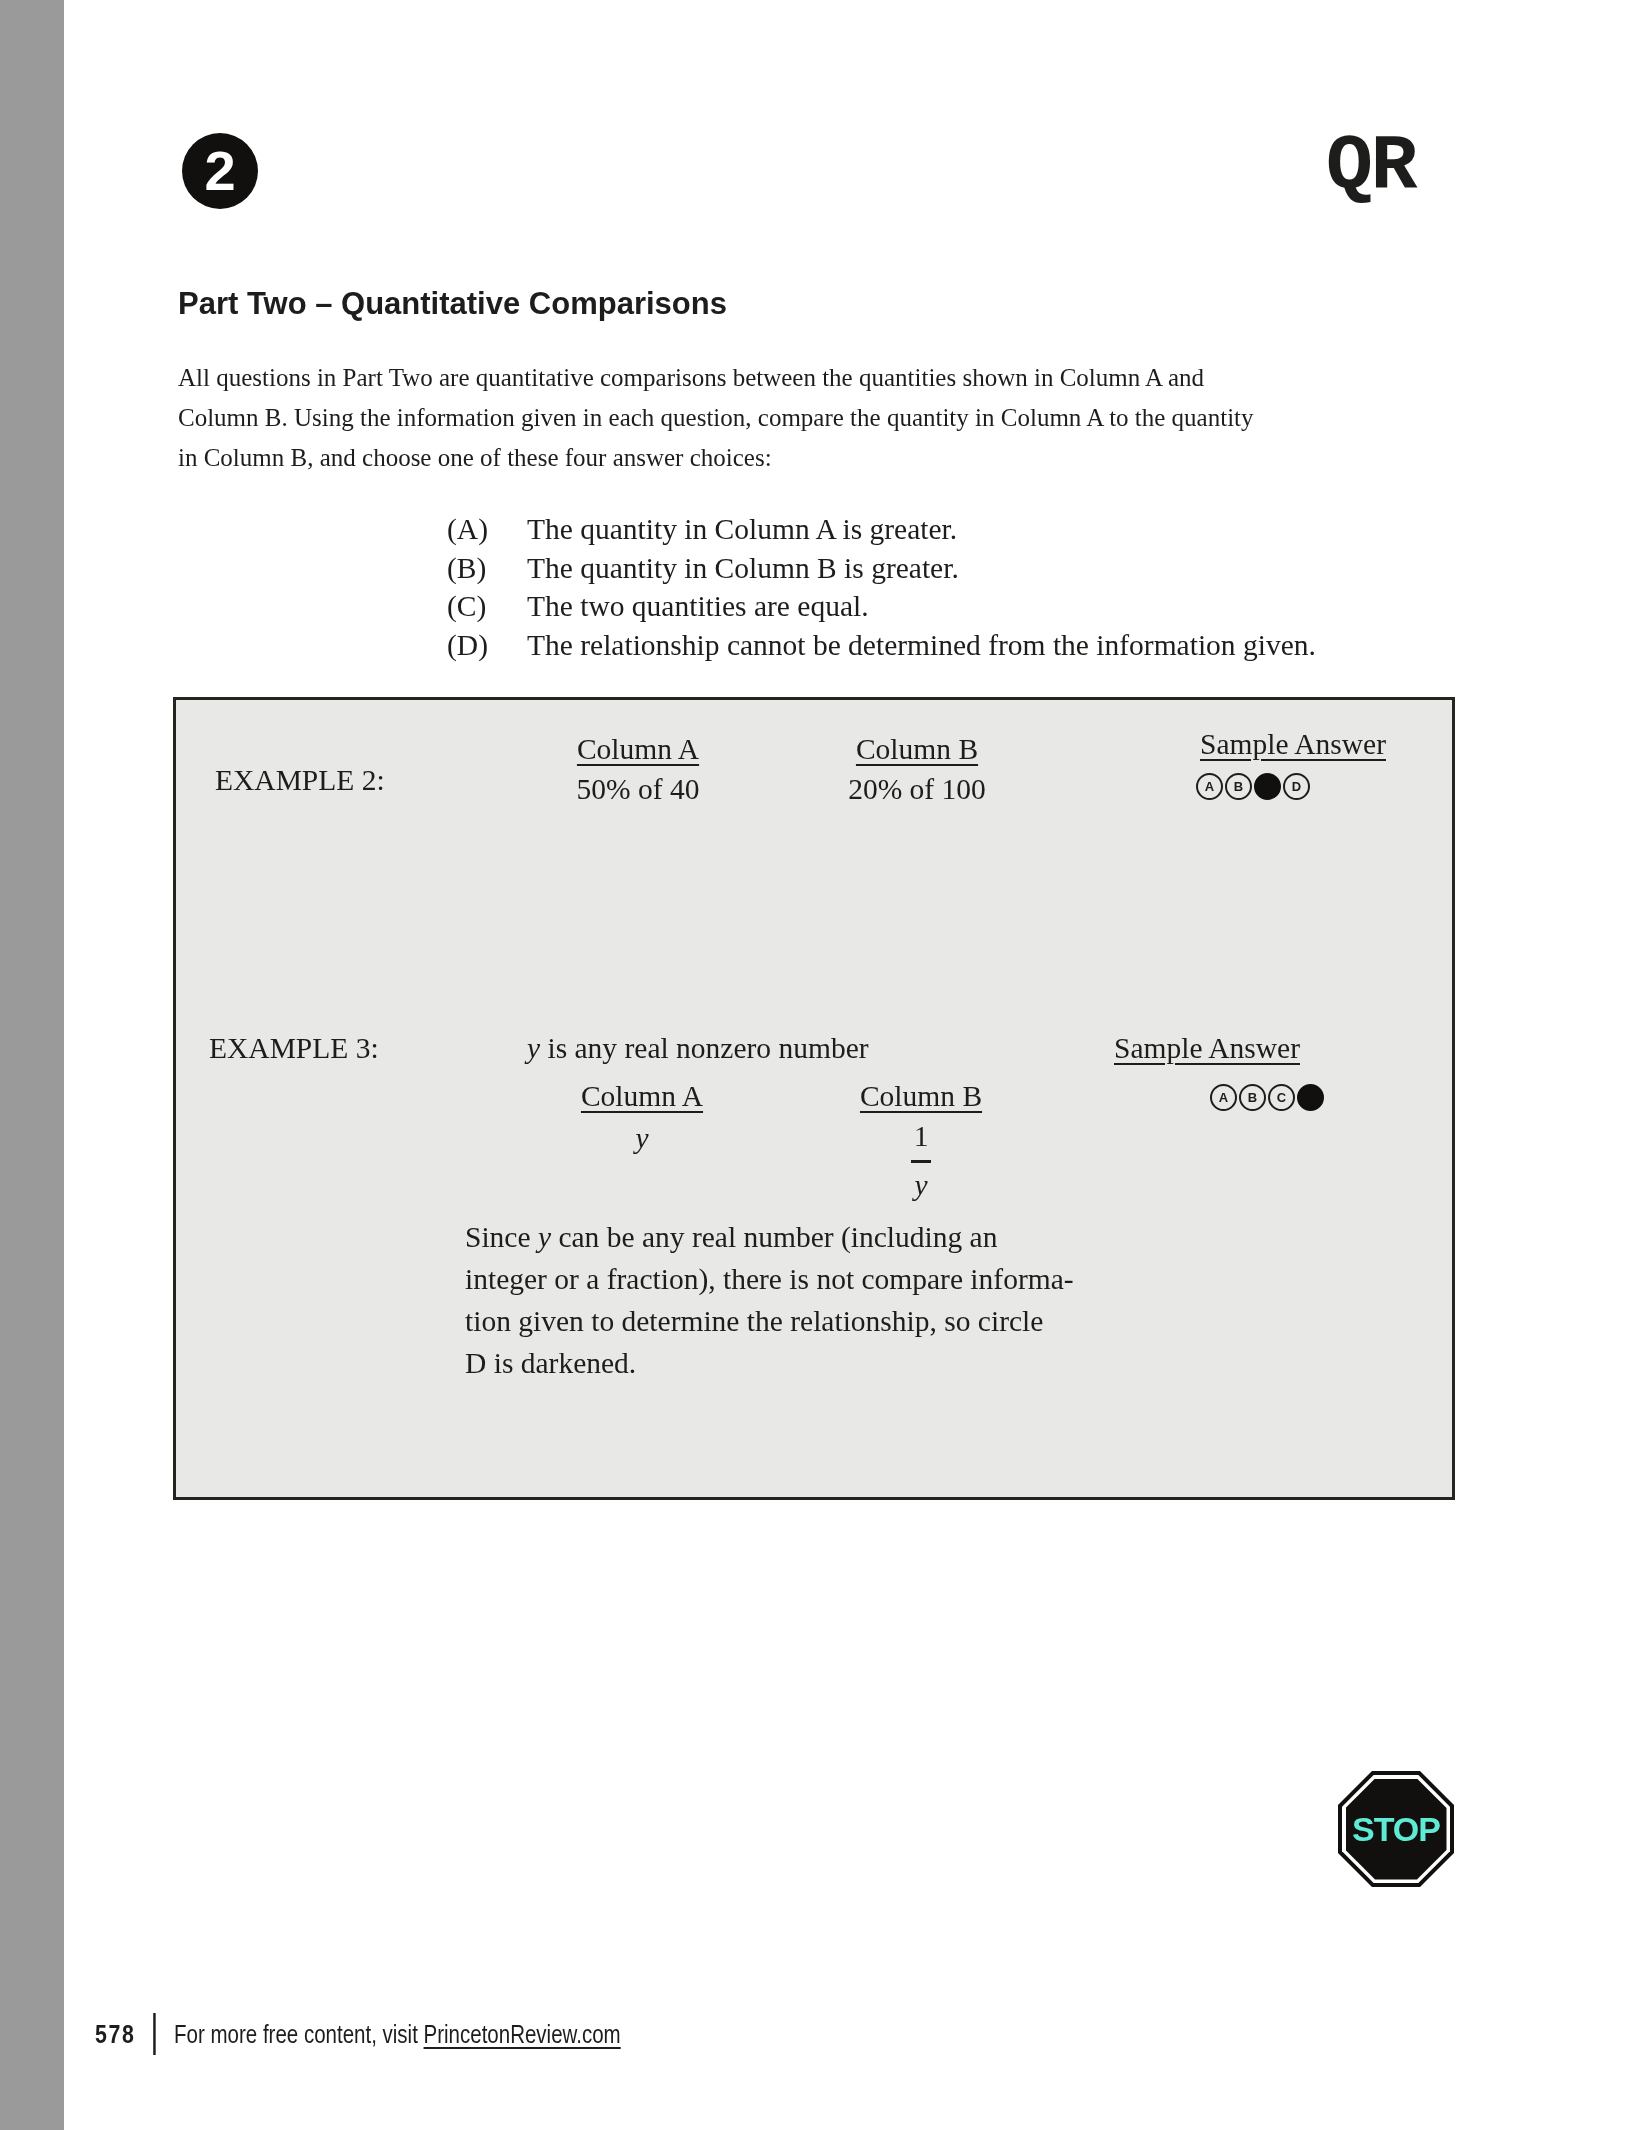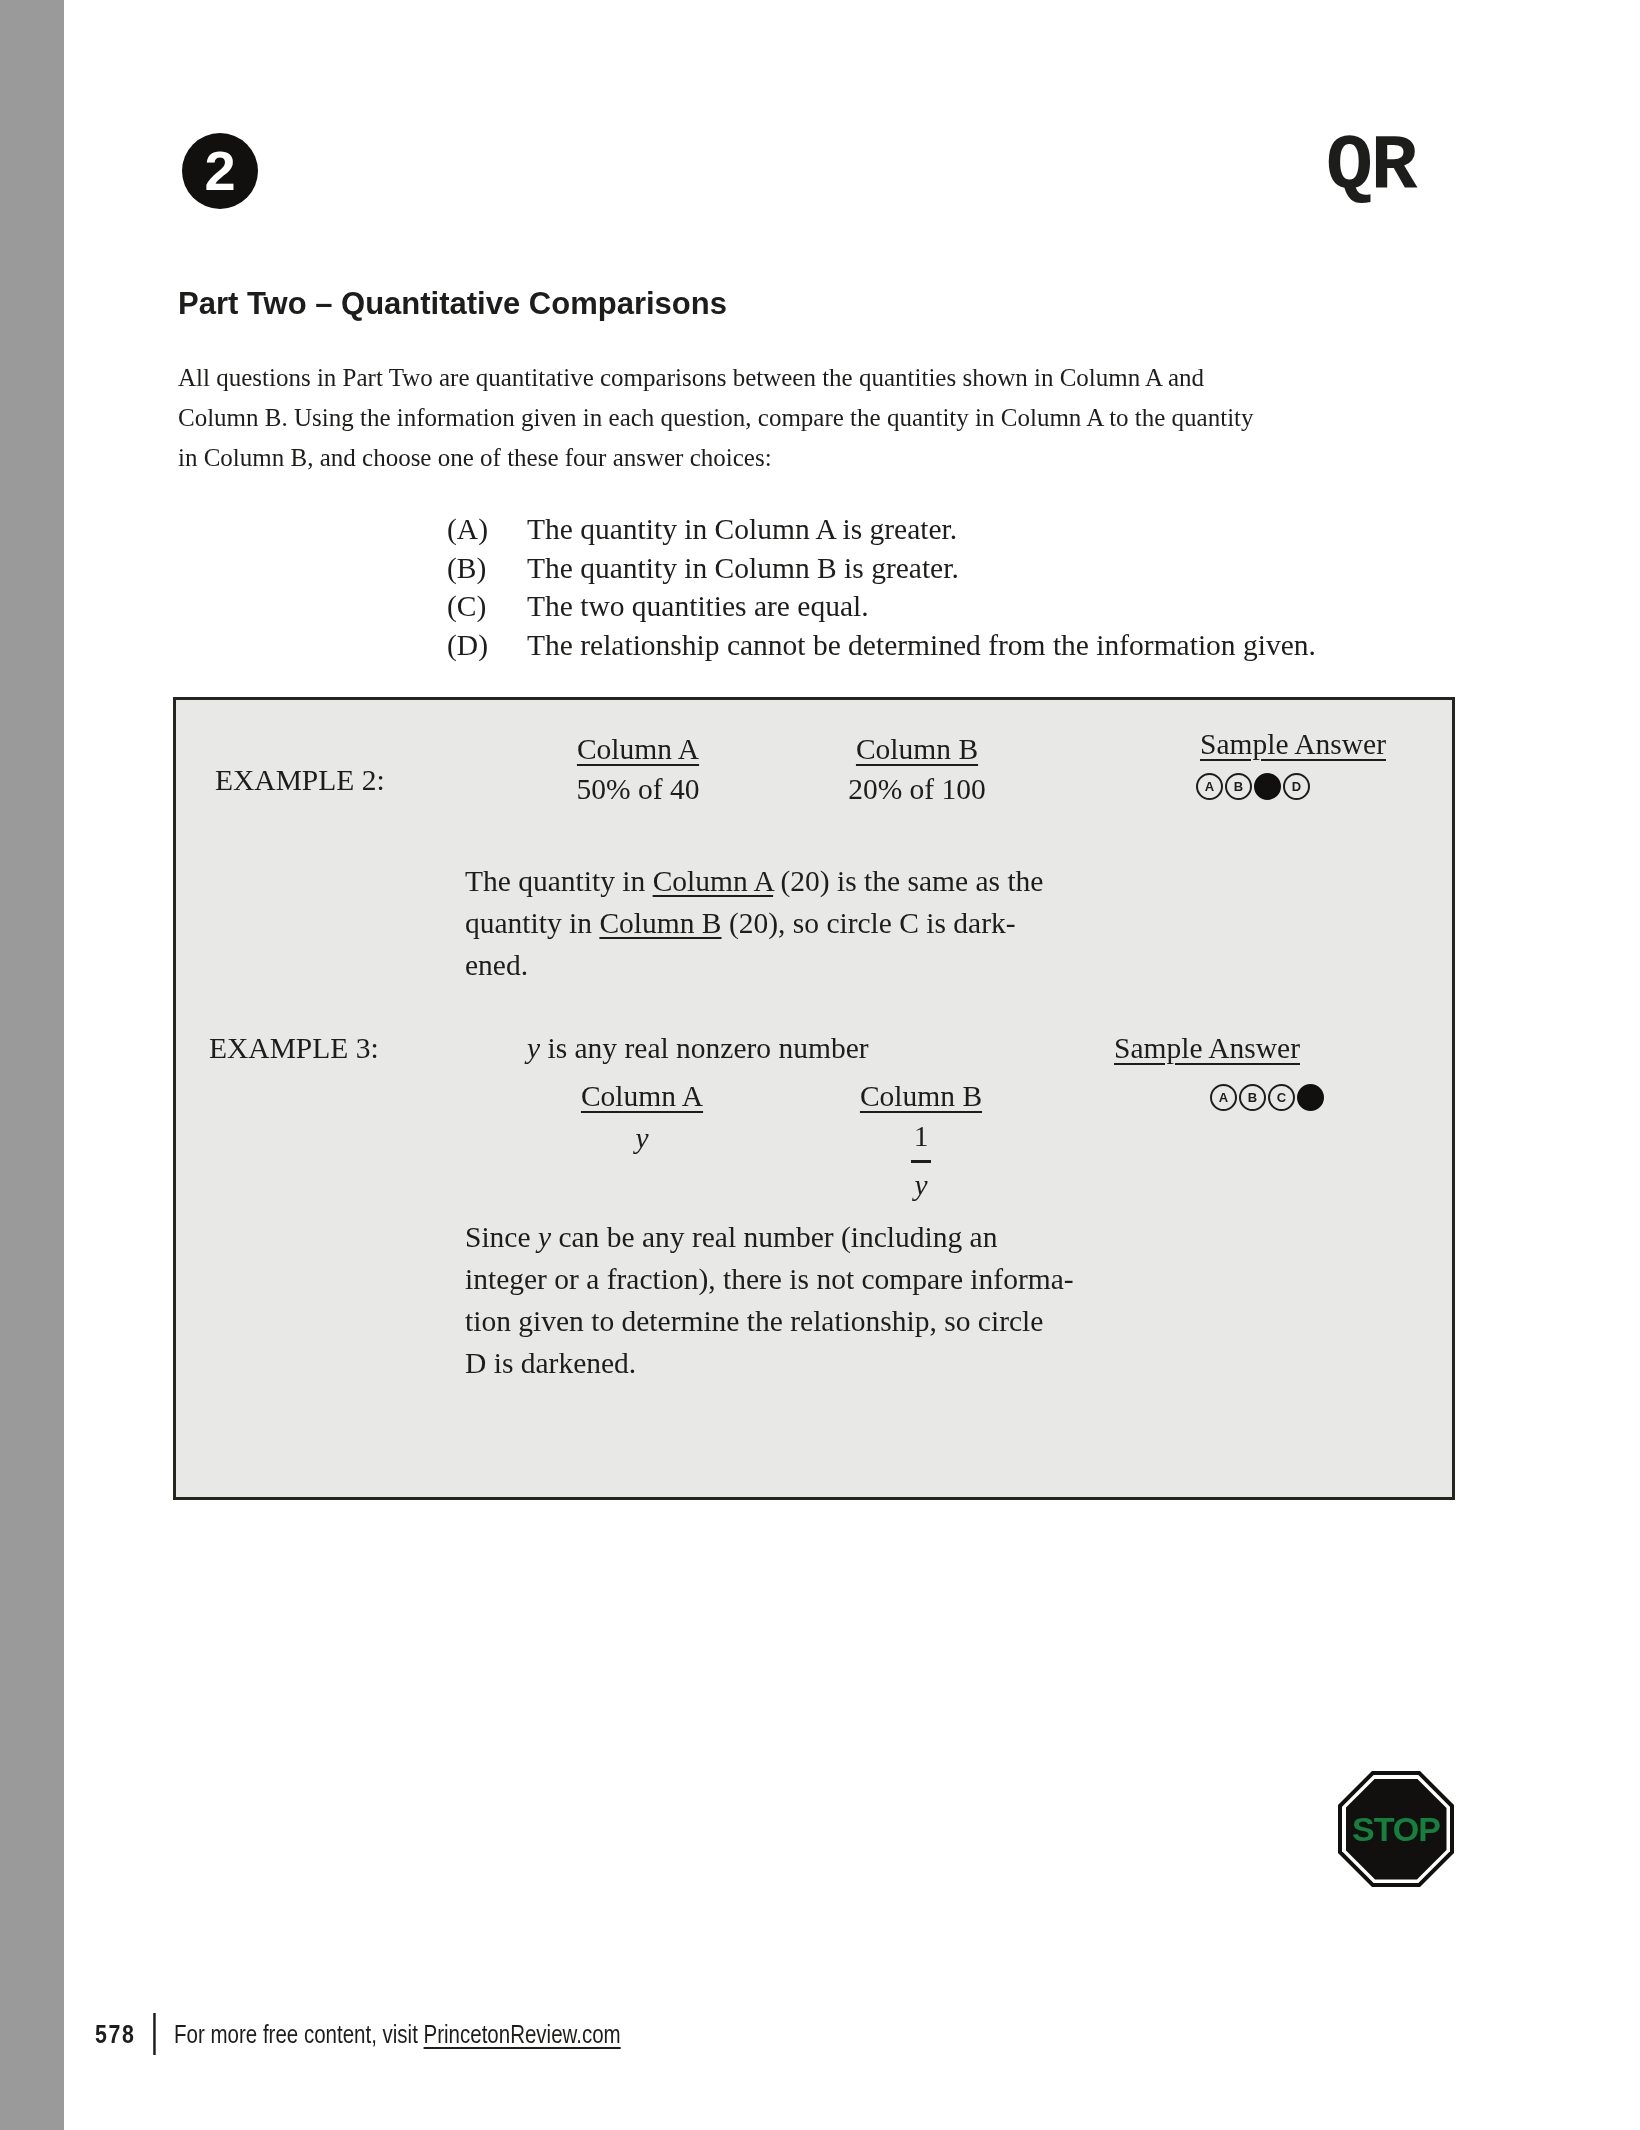--- a/index.html
+++ b/index.html
@@ -185,9 +185,6 @@
         <span class="bubble">D</span>
       </div>
 
-    <div class="explain" style="left:289px; top:160px;"><span>The quantity in </span><u>Column A</u><span> (20) is the same as the
-quantity in </span><u>Column B</u><span> (20), so circle C is dark-
-ened.</span></div>
 
     <div class="ex-label" style="left:33px; top:332px;">EXAMPLE 3:</div>
 

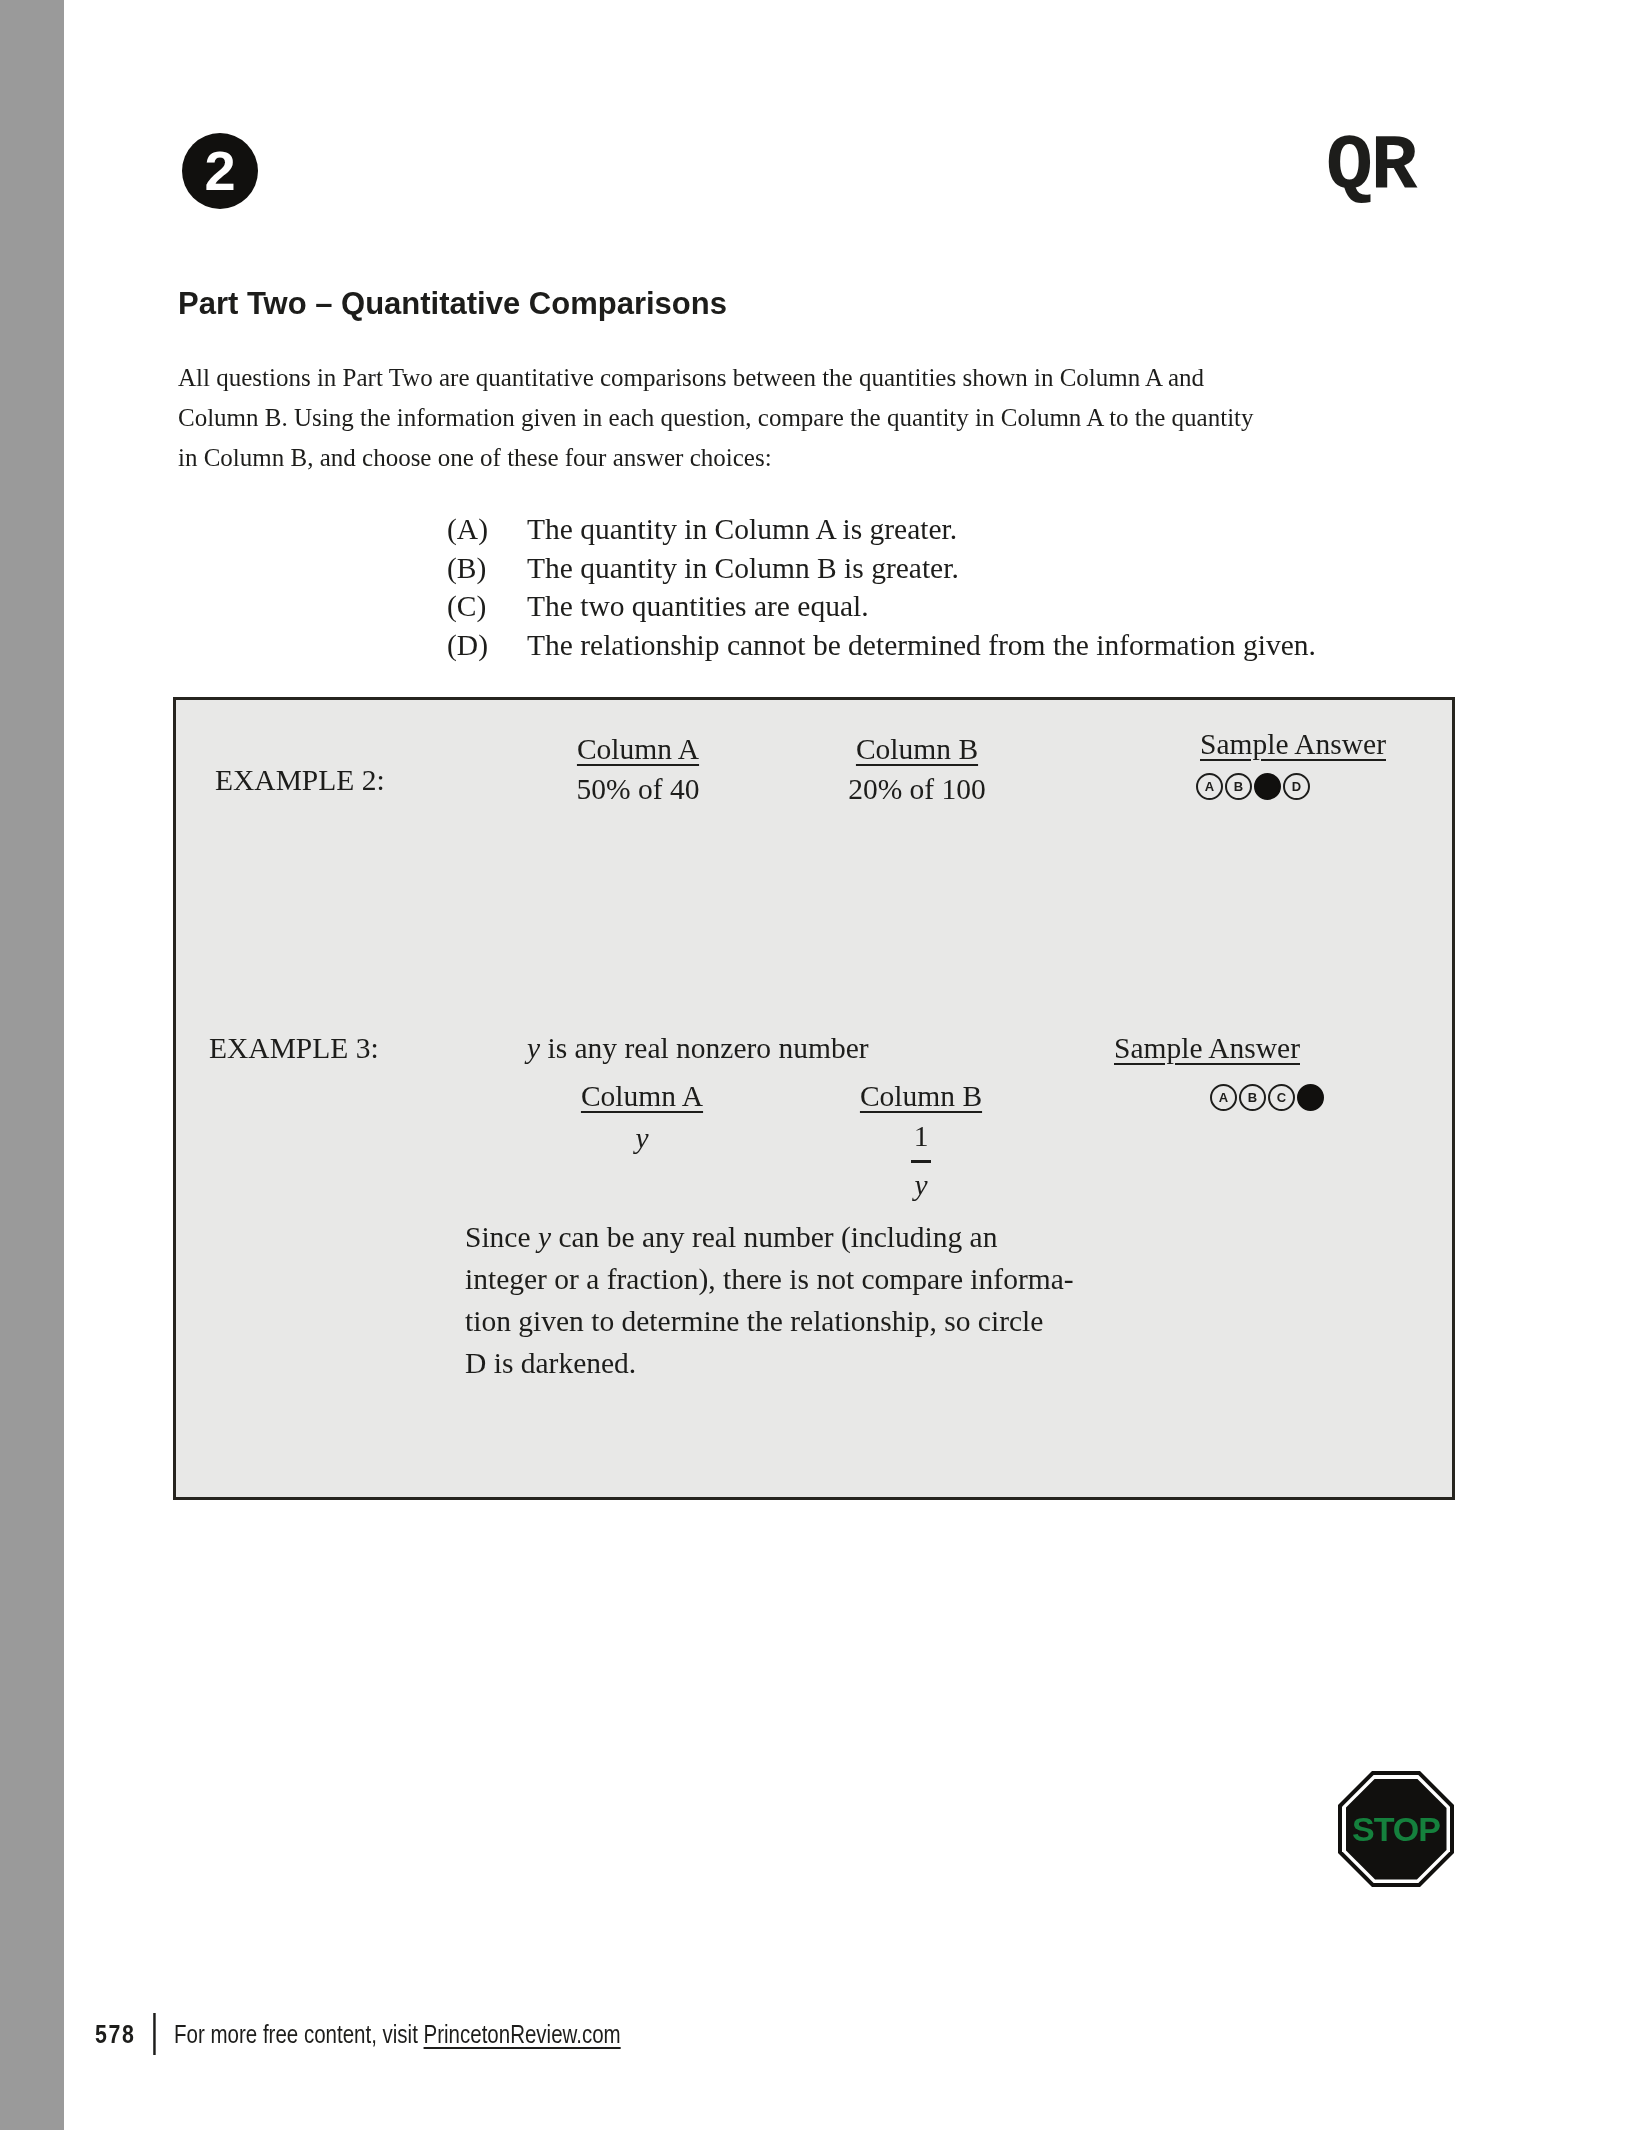--- a/index.html
+++ b/index.html
@@ -102,7 +102,7 @@
   .oct-mid   { width: 108px; height: 108px; background: #ffffff; }
   .oct-inner {
     width: 101px; height: 101px; background: #11100e;
-    color: #15803d;
+    color: #5eead4;
     font-family: "Liberation Sans", sans-serif;
     font-weight: bold; font-size: 34px; letter-spacing: -1px;
   }

